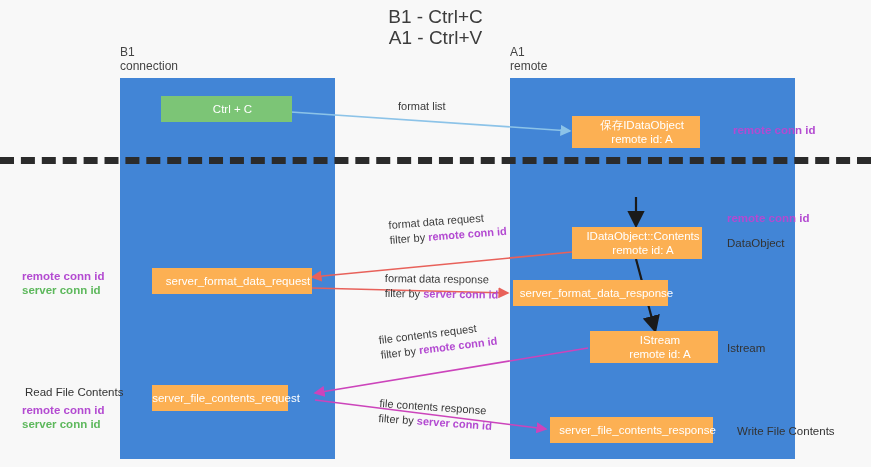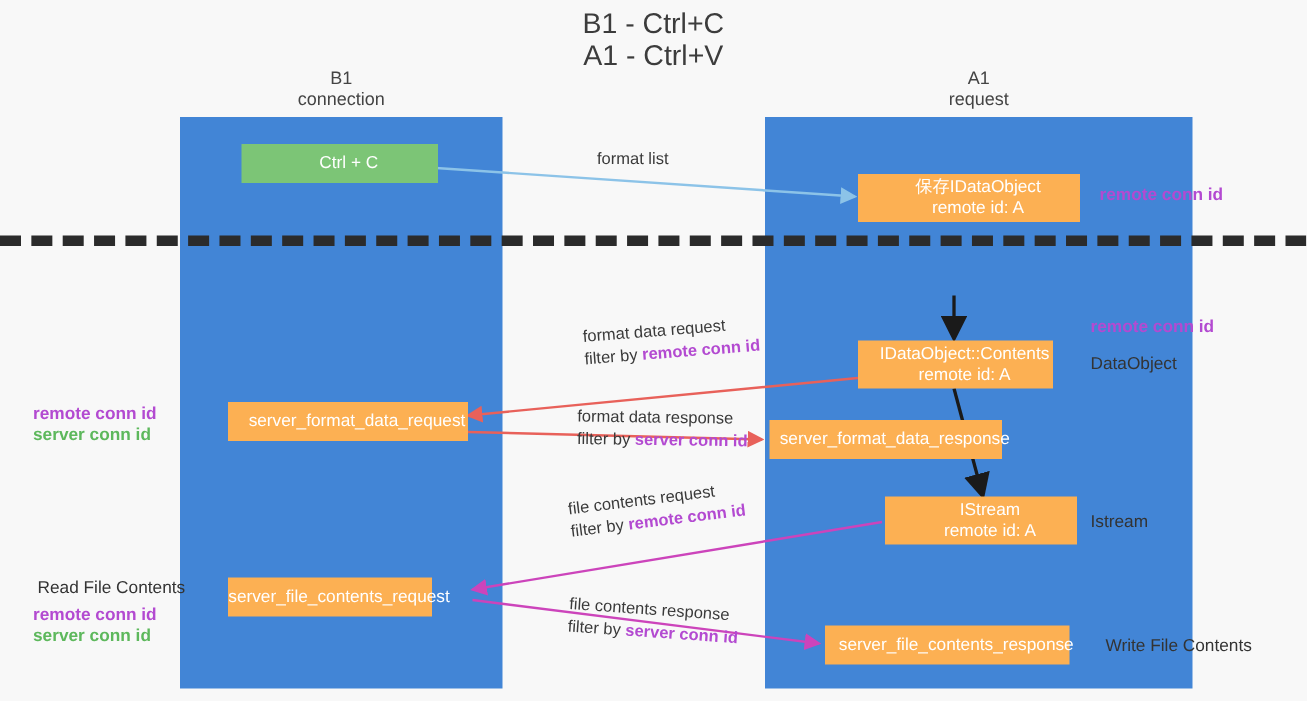--- a/index.html
+++ b/index.html
@@ -29,7 +29,6 @@
 
   
   .col-head {
-    text-align: center;
     font-size: 12px;
     color: #444;
     line-height: 14px;

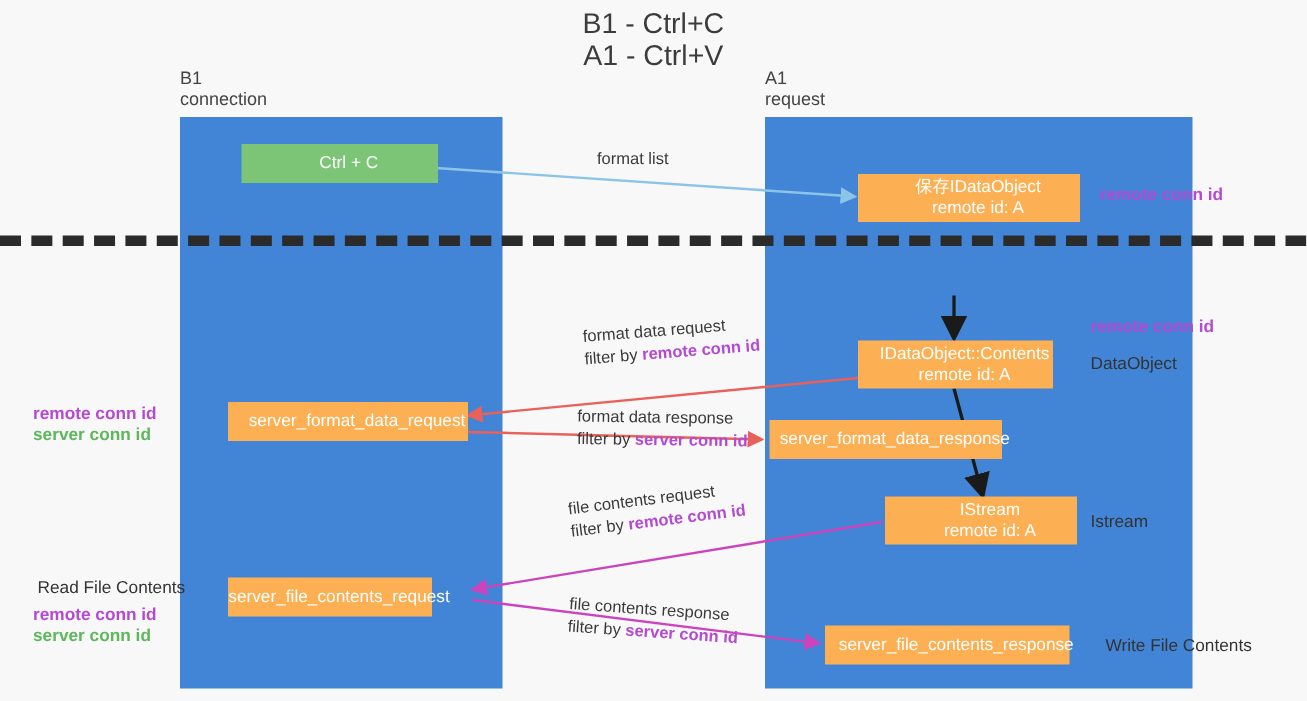--- a/index.html
+++ b/index.html
@@ -97,7 +97,7 @@
   <div class="abs col-head" id="head-b1">B1
 connection</div>
   <div class="abs col-head" id="head-a1">A1
-request</div>
+remote</div>
 
   <div class="abs lane" id="lane-b1"></div>
   <div class="abs lane" id="lane-a1"></div>

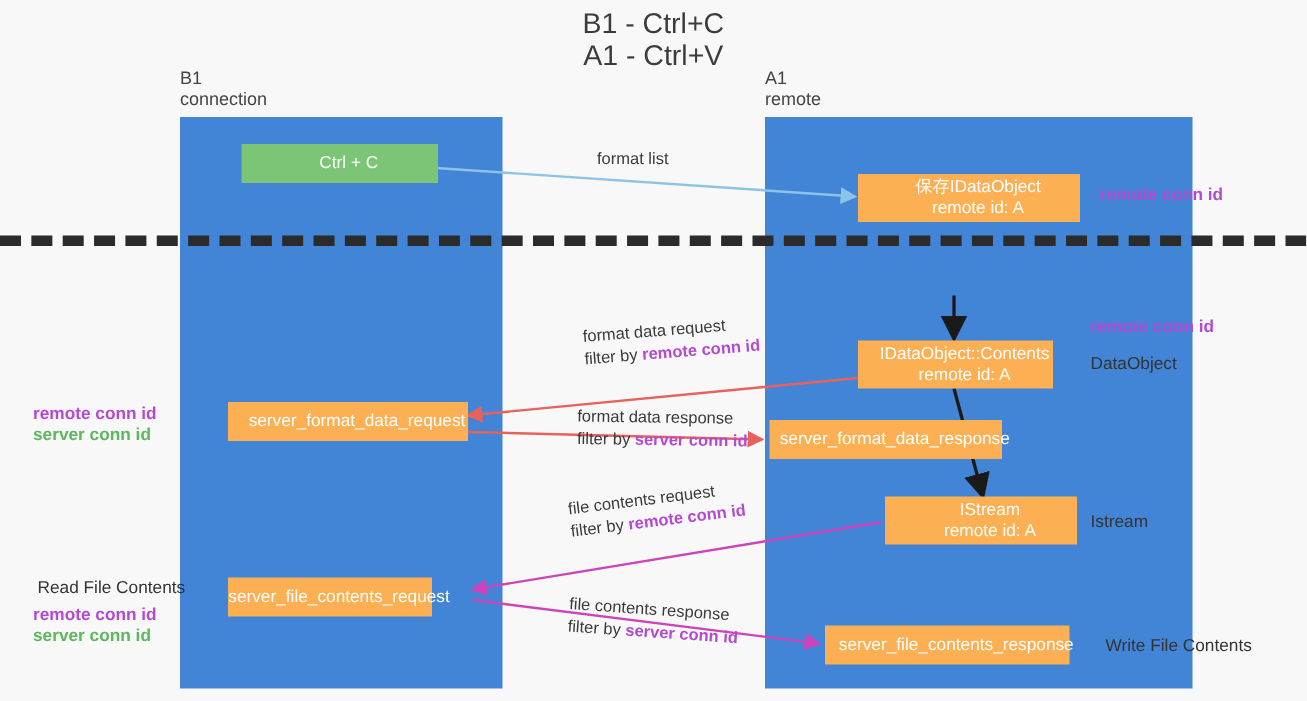--- a/index.html
+++ b/index.html
@@ -137,7 +137,7 @@
     <span>Ctrl + C</span>
   </div>
 
-  <div class="abs node orange" style="left:572px; top:116px; width:148px; height:32px;">
+  <div class="abs node orange" style="left:572px; top:116px; width:128px; height:32px;">
     <span>保存IDataObject</span>
     <span>remote id: A</span>
   </div>

